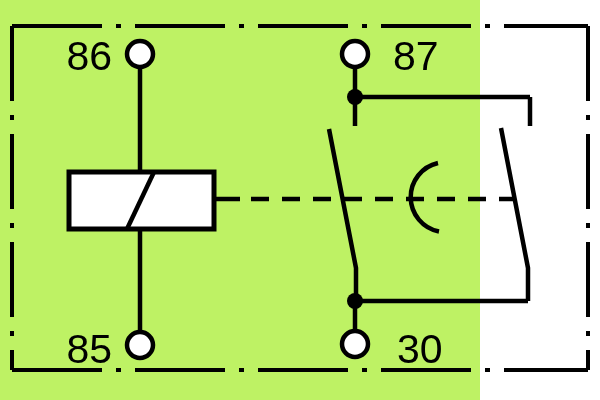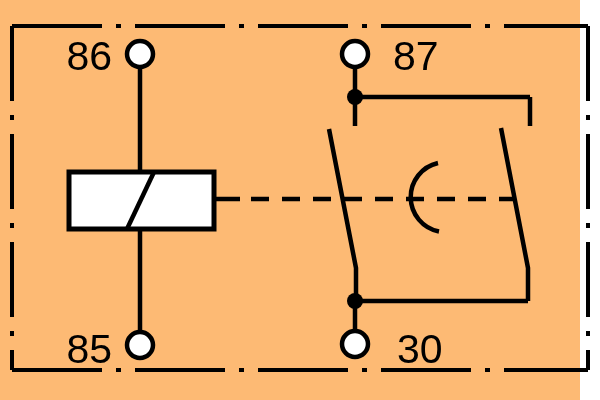--- a/index.html
+++ b/index.html
@@ -15,9 +15,9 @@
   }
   .stage {
     position: relative;
-    width: 580px;
+    width: 480px;
     height: 400px;
-    background: #fdba74;
+    background: #bef264;
   }
   svg {
     display: block;

